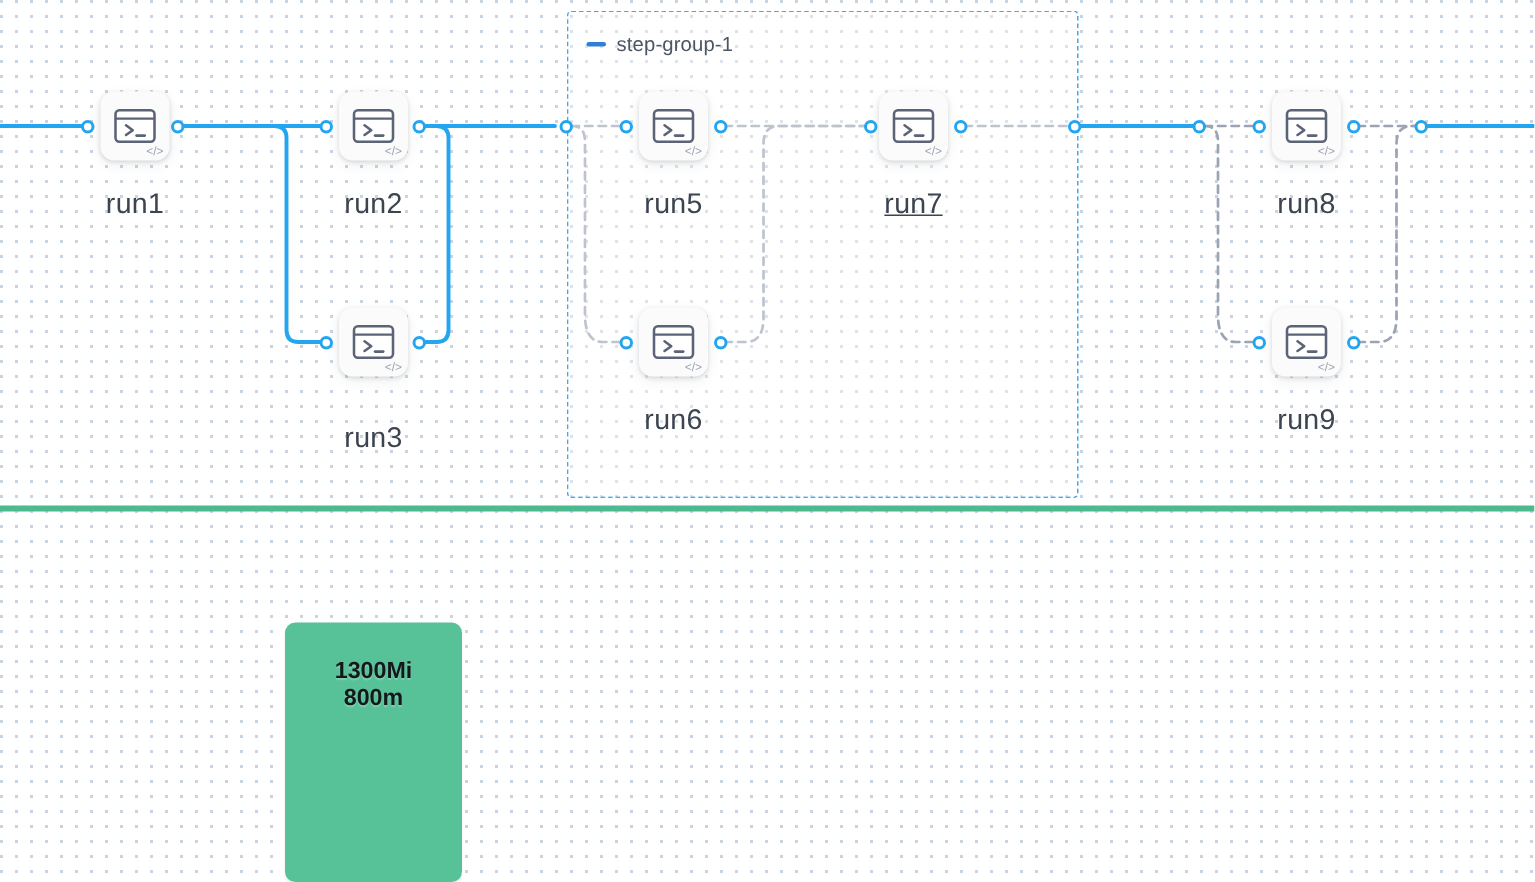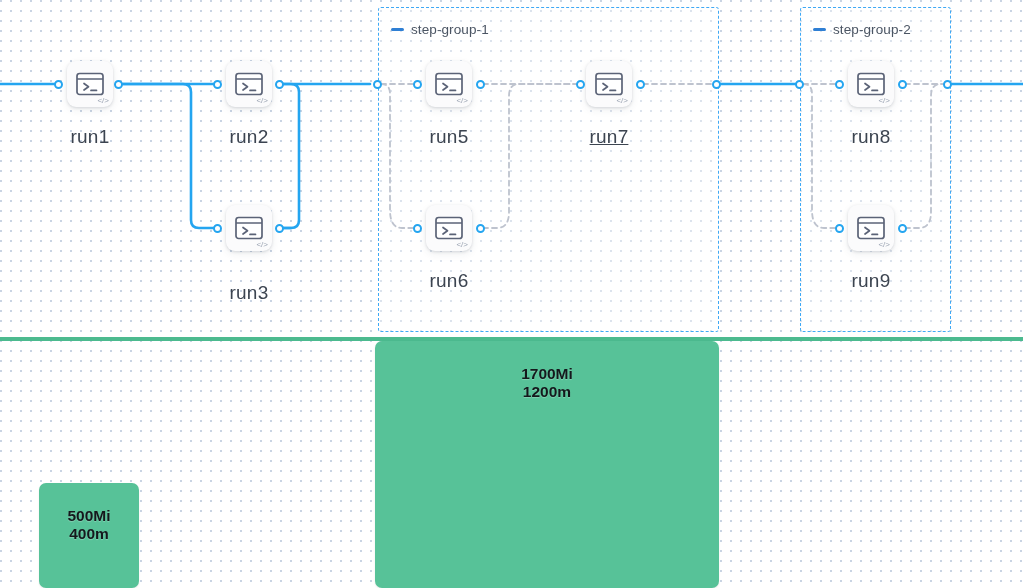--- a/index.html
+++ b/index.html
@@ -159,12 +159,6 @@
     </div>
   </div>
 
-  <div class="group" style="left:800px; top:7px; width:151px; height:325px;">
-    <div class="group-label">
-      <span class="group-dash"></span>
-      <span>step-group-2</span>
-    </div>
-  </div>
 
   <div class="node" style="left:67px; top:61px;">
     <svg class="term" width="30" height="26" viewBox="0 0 30 26">

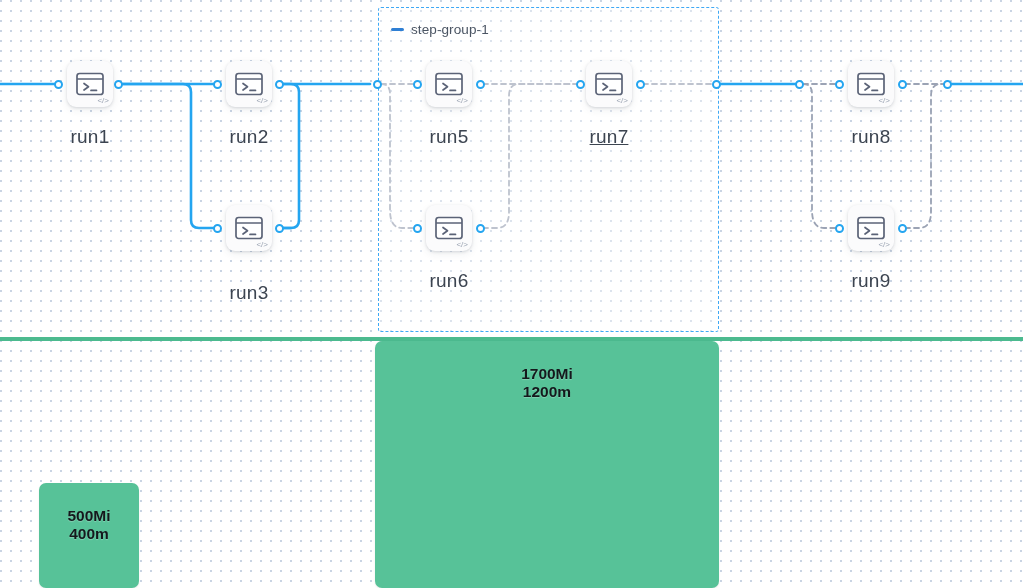--- a/index.html
+++ b/index.html
@@ -278,10 +278,6 @@
   </div>
 
 
-  <div class="bar" style="left:375px; top:341px; width:344px; height:247px;">
-    <div class="bar-text">1700Mi
-1200m</div>
-  </div>
 
 
 </div>

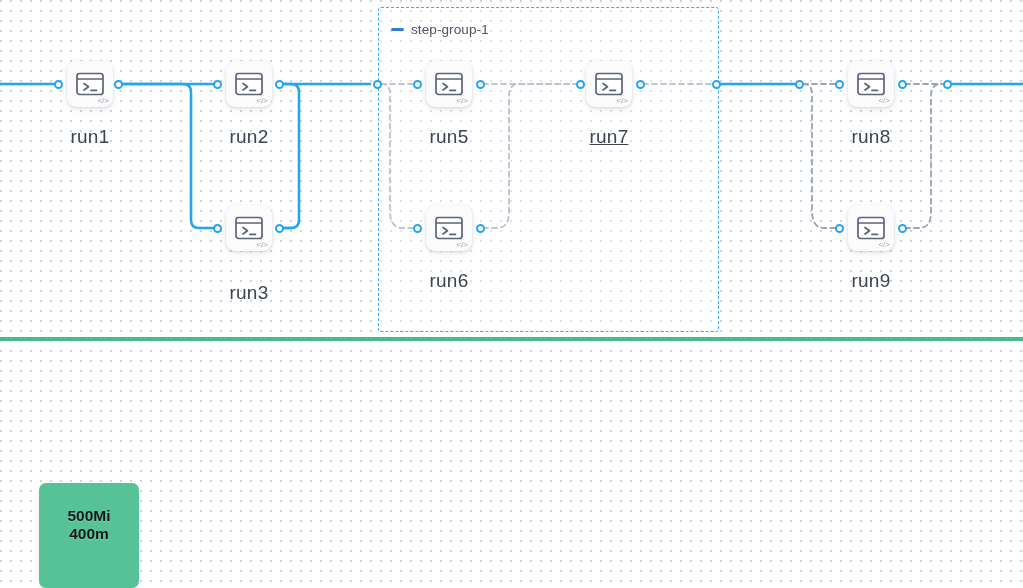--- a/index.html
+++ b/index.html
@@ -277,6 +277,10 @@
 400m</div>
   </div>
 
+  <div class="bar" style="left:190px; top:415px; width:118px; height:173px;">
+    <div class="bar-text">1300Mi
+800m</div>
+  </div>
 
 
 

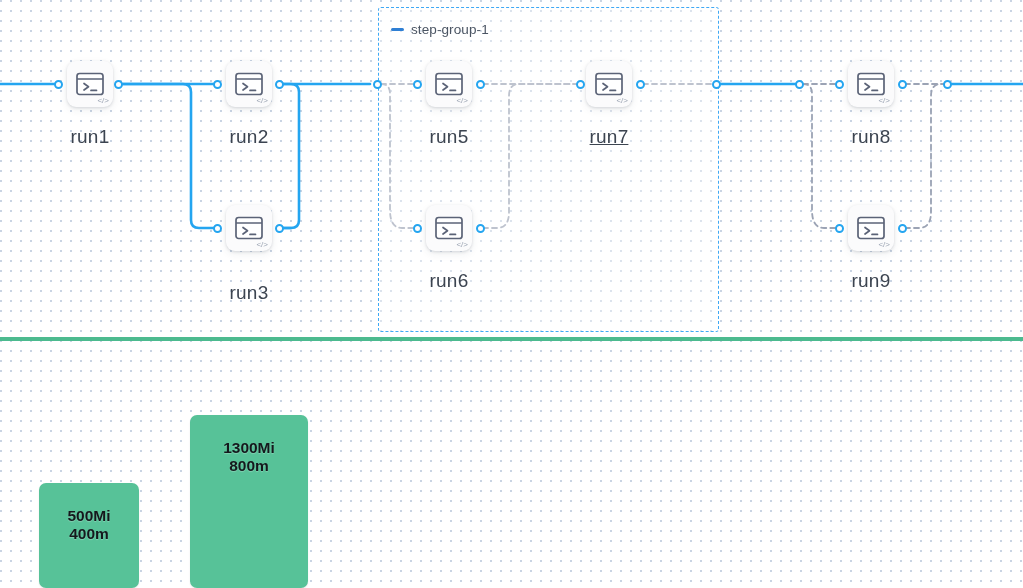--- a/index.html
+++ b/index.html
@@ -272,10 +272,6 @@
 
   <div class="divider" style="top:337px;"></div>
 
-  <div class="bar" style="left:39px; top:483px; width:100px; height:105px;">
-    <div class="bar-text">500Mi
-400m</div>
-  </div>
 
   <div class="bar" style="left:190px; top:415px; width:118px; height:173px;">
     <div class="bar-text">1300Mi

